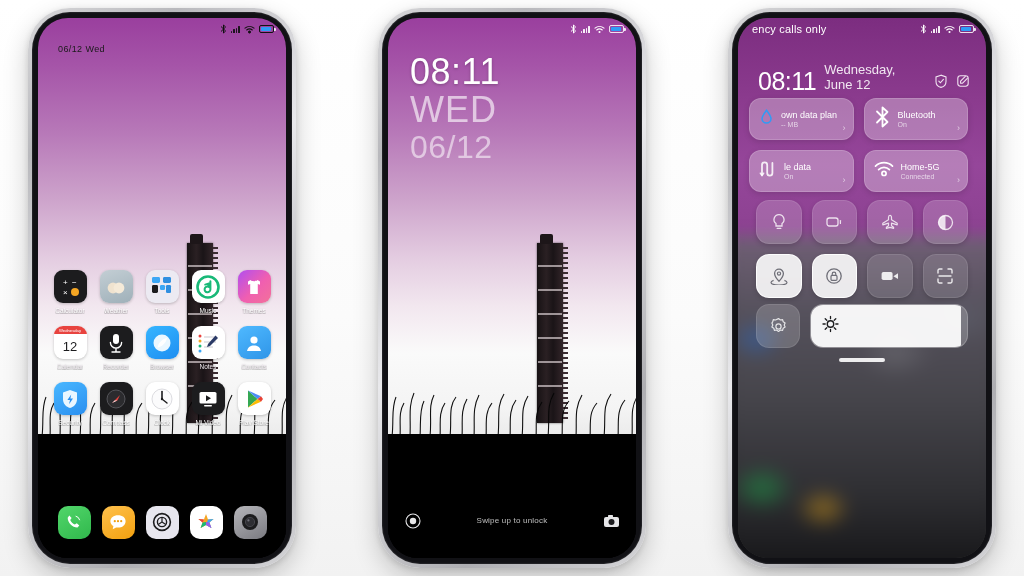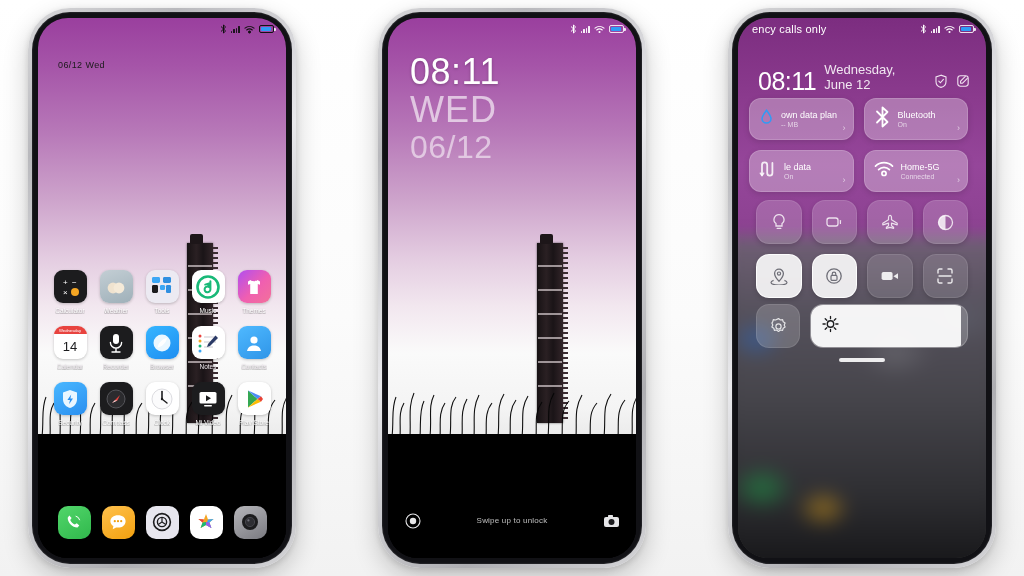--- a/index.html
+++ b/index.html
@@ -88,7 +88,7 @@
   .dark-icons .bars i{background:#111;}
 
   
-  .hs-clock{position:absolute;left:20px;top:26px;z-index:6;color:#151515;margin-top:16px;}
+  .hs-clock{position:absolute;left:20px;top:26px;z-index:6;color:#151515;}
   .hs-date{font-size:9px;letter-spacing:.4px;margin-bottom:2px;color:#1a1a1a;}
   .hs-time{font-size:34px;line-height:.98;font-weight:400;letter-spacing:-1px;}
   .hs-temp{font-size:30px;line-height:1.08;font-weight:400;letter-spacing:-.5px;display:flex;align-items:flex-end;gap:3px;}

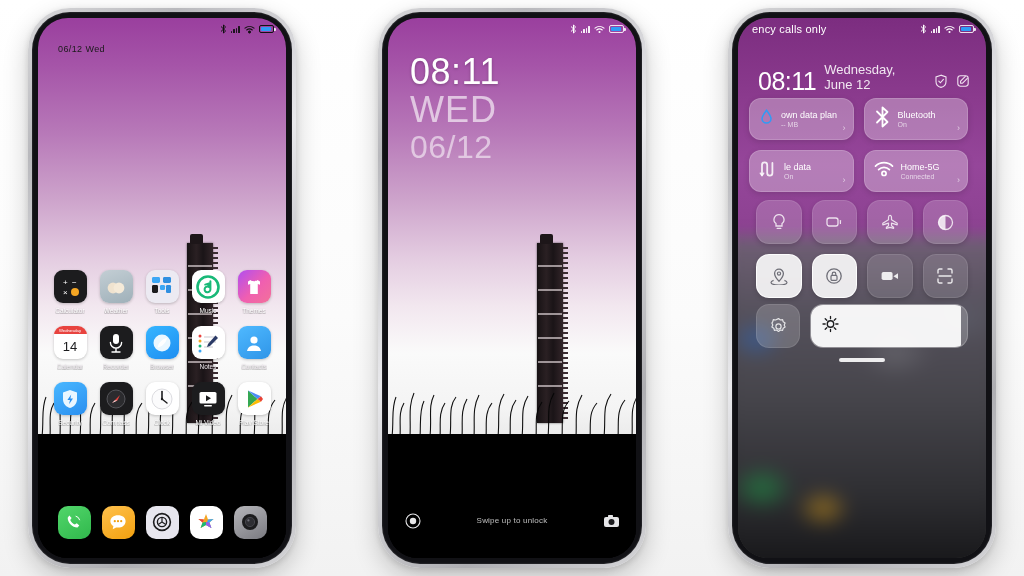--- a/index.html
+++ b/index.html
@@ -322,7 +322,7 @@
           <div class="app">
             <div class="ico" style="background:#fff;flex-direction:column">
               <div style="background:#e8433f;color:#fff;font-size:4.2px;width:100%;text-align:center;padding:1.5px 0">Wednesday</div>
-              <div style="flex:1;display:flex;align-items:center;justify-content:center;font-size:13px;color:#1c1c1e">14</div>
+              <div style="flex:1;display:flex;align-items:center;justify-content:center;font-size:13px;color:#1c1c1e">12</div>
             </div>
             <div class="alabel dark">Calendar</div>
           </div>

